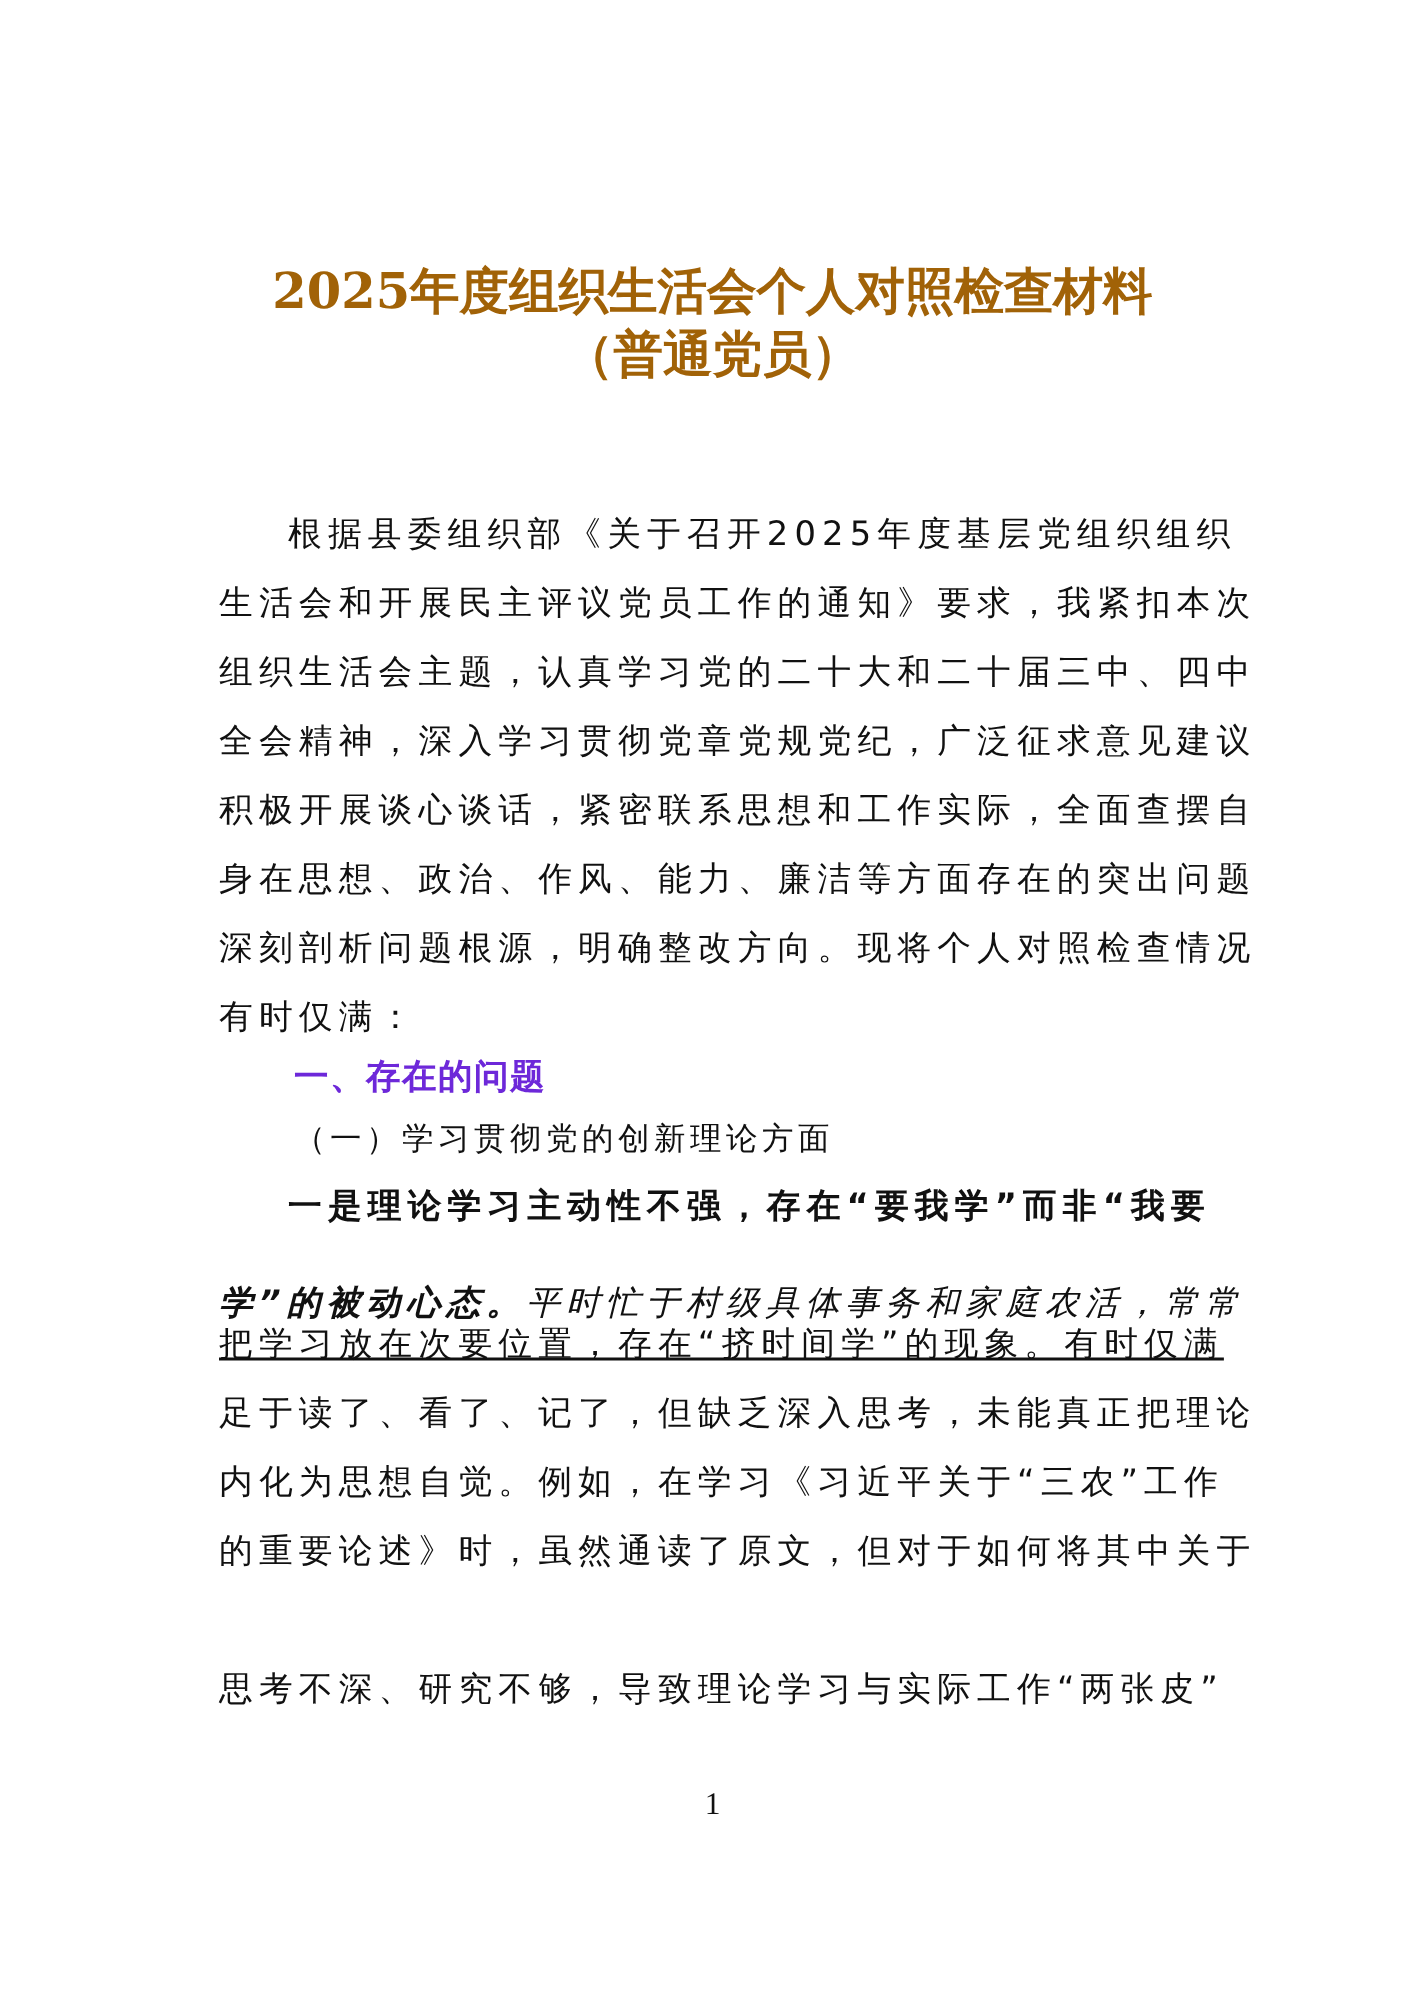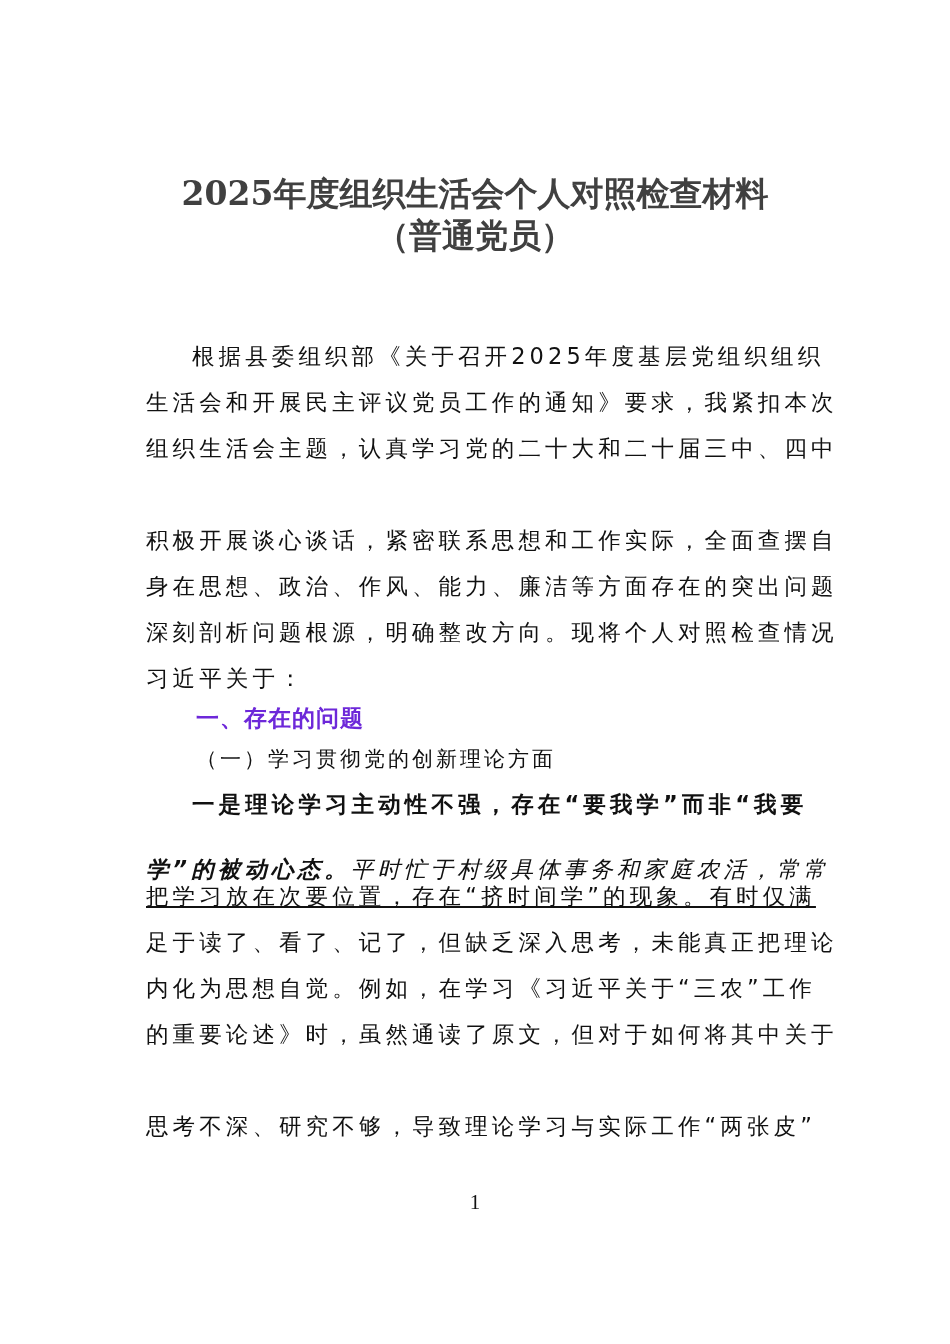--- a/index.html
+++ b/index.html
@@ -31,7 +31,7 @@
     font-weight: bold;
     font-size: 33px;
     letter-spacing: 0px;
-    color: #404040;
+    color: #a16207;
     white-space: nowrap;
   }
   .title.main { top: 172px; }

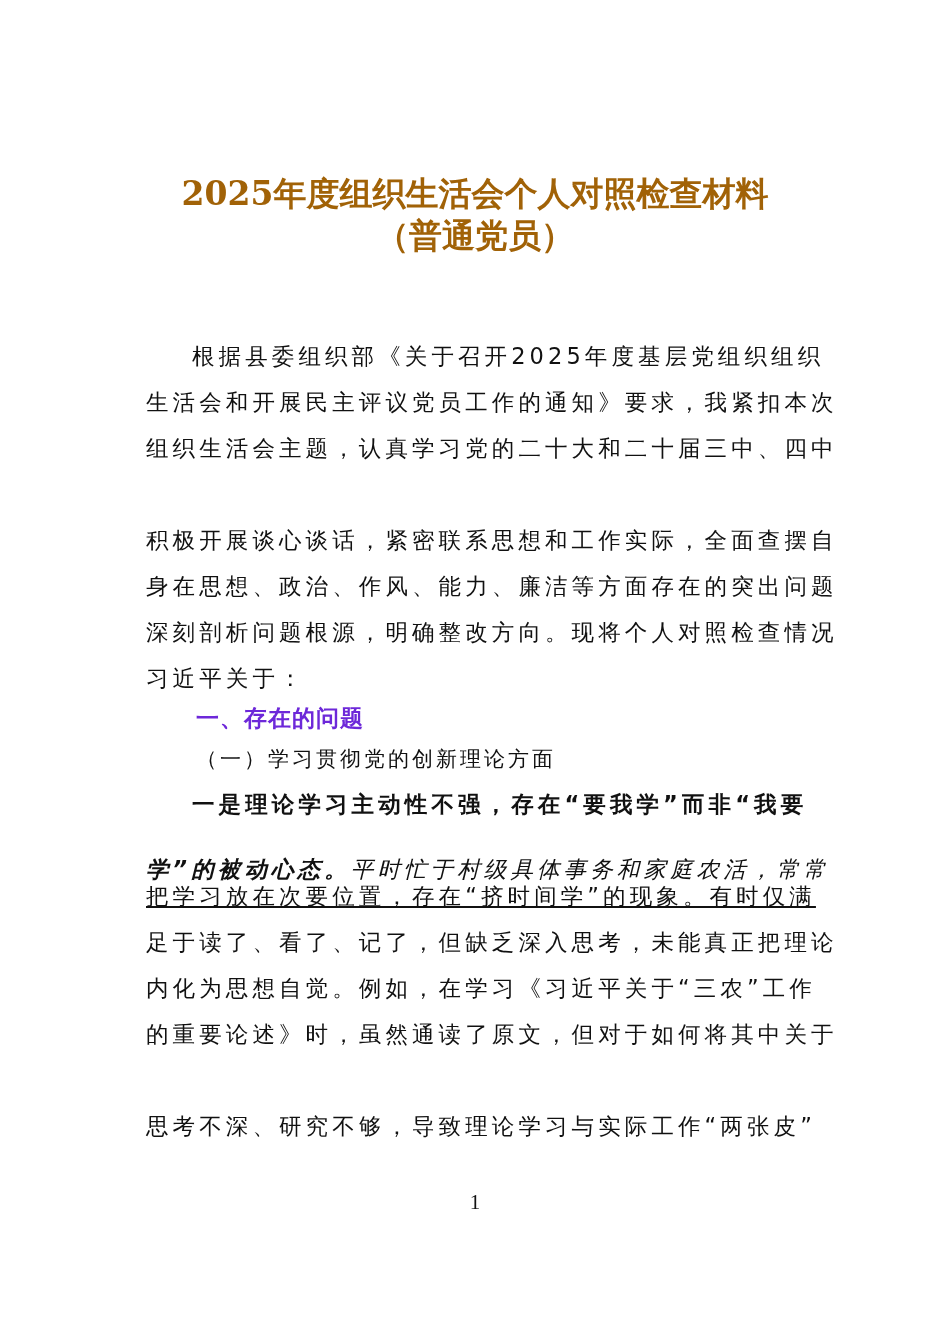--- a/index.html
+++ b/index.html
@@ -96,6 +96,7 @@
   <div class="line indent" style="top:341px;">根据县委组织部《关于召开2025年度基层党组织组织</div>
   <div class="line" style="top:387px;">生活会和开展民主评议党员工作的通知》要求，我紧扣本次</div>
   <div class="line" style="top:433px;">组织生活会主题，认真学习党的二十大和二十届三中、四中</div>
+  <div class="line" style="top:479px;">全会精神，深入学习贯彻党章党规党纪，广泛征求意见建议</div>
   <div class="line" style="top:525px;">积极开展谈心谈话，紧密联系思想和工作实际，全面查摆自</div>
   <div class="line" style="top:571px;">身在思想、政治、作风、能力、廉洁等方面存在的突出问题</div>
   <div class="line" style="top:617px;">深刻剖析问题根源，明确整改方向。现将个人对照检查情况</div>

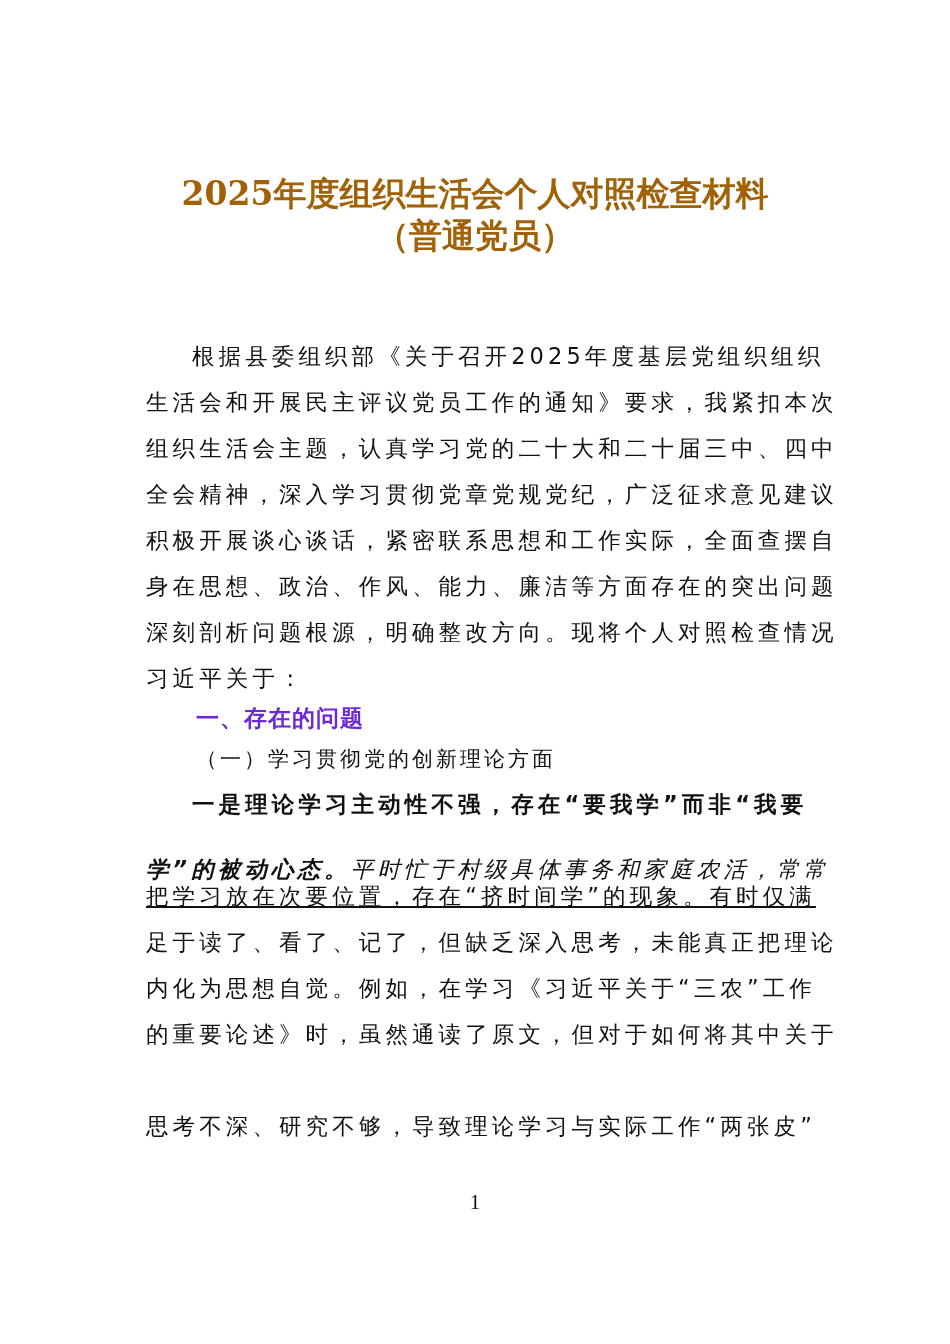--- a/index.html
+++ b/index.html
@@ -100,7 +100,7 @@
   <div class="line" style="top:525px;">积极开展谈心谈话，紧密联系思想和工作实际，全面查摆自</div>
   <div class="line" style="top:571px;">身在思想、政治、作风、能力、廉洁等方面存在的突出问题</div>
   <div class="line" style="top:617px;">深刻剖析问题根源，明确整改方向。现将个人对照检查情况</div>
-  <div class="line last" style="top:663px;">习近平关于：</div>
+  <div class="line last" style="top:663px;">有时仅满：</div>
 
   <div class="heading1" style="top:703px;">一、存在的问题</div>
   <div class="heading2" style="top:744px;">（一）学习贯彻党的创新理论方面</div>

